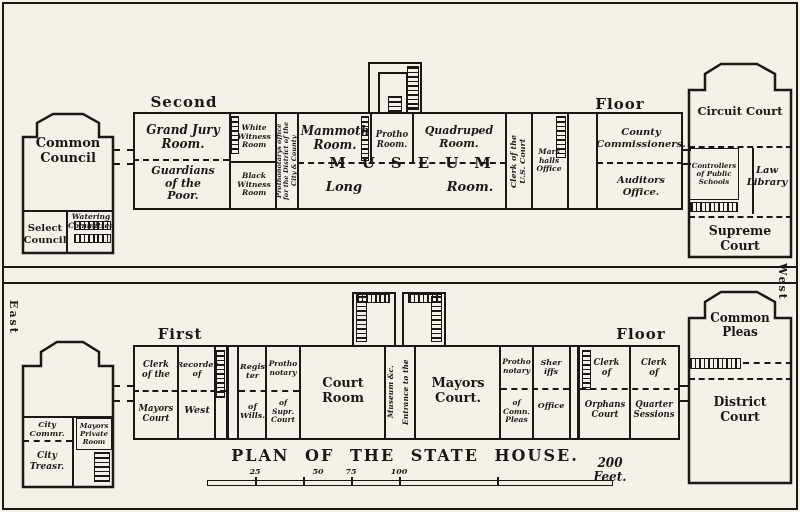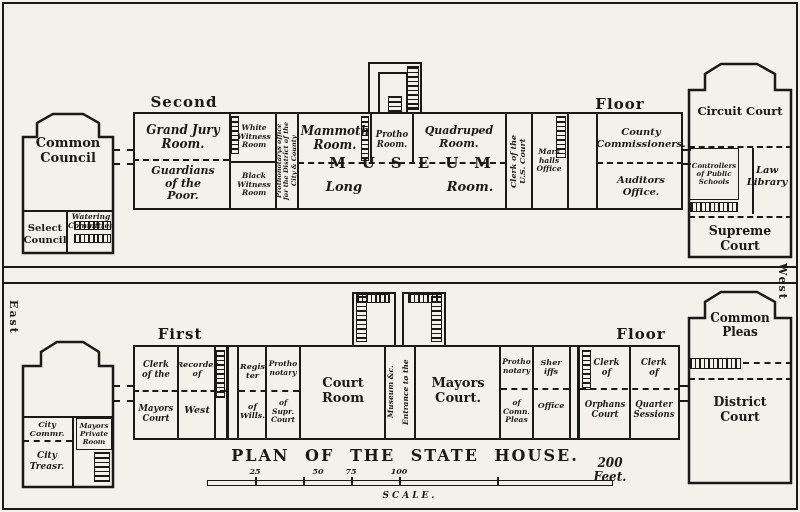--- a/index.html
+++ b/index.html
@@ -245,7 +245,6 @@
   <div class="lbl" style="left:341px;top:466px;width:20px;height:12px;font-size:8px">75</div>
   <div class="lbl" style="left:387px;top:466px;width:24px;height:12px;font-size:8px">100</div>
   <div class="lbl" style="left:582px;top:464px;width:56px;height:12px;font-size:12px">200 Feet.</div>
-  <div class="lbl" style="left:207px;top:489px;width:406px;height:13px;font-size:9px;letter-spacing:3px">SCALE.</div>
 </div>
 
 </body></html>

